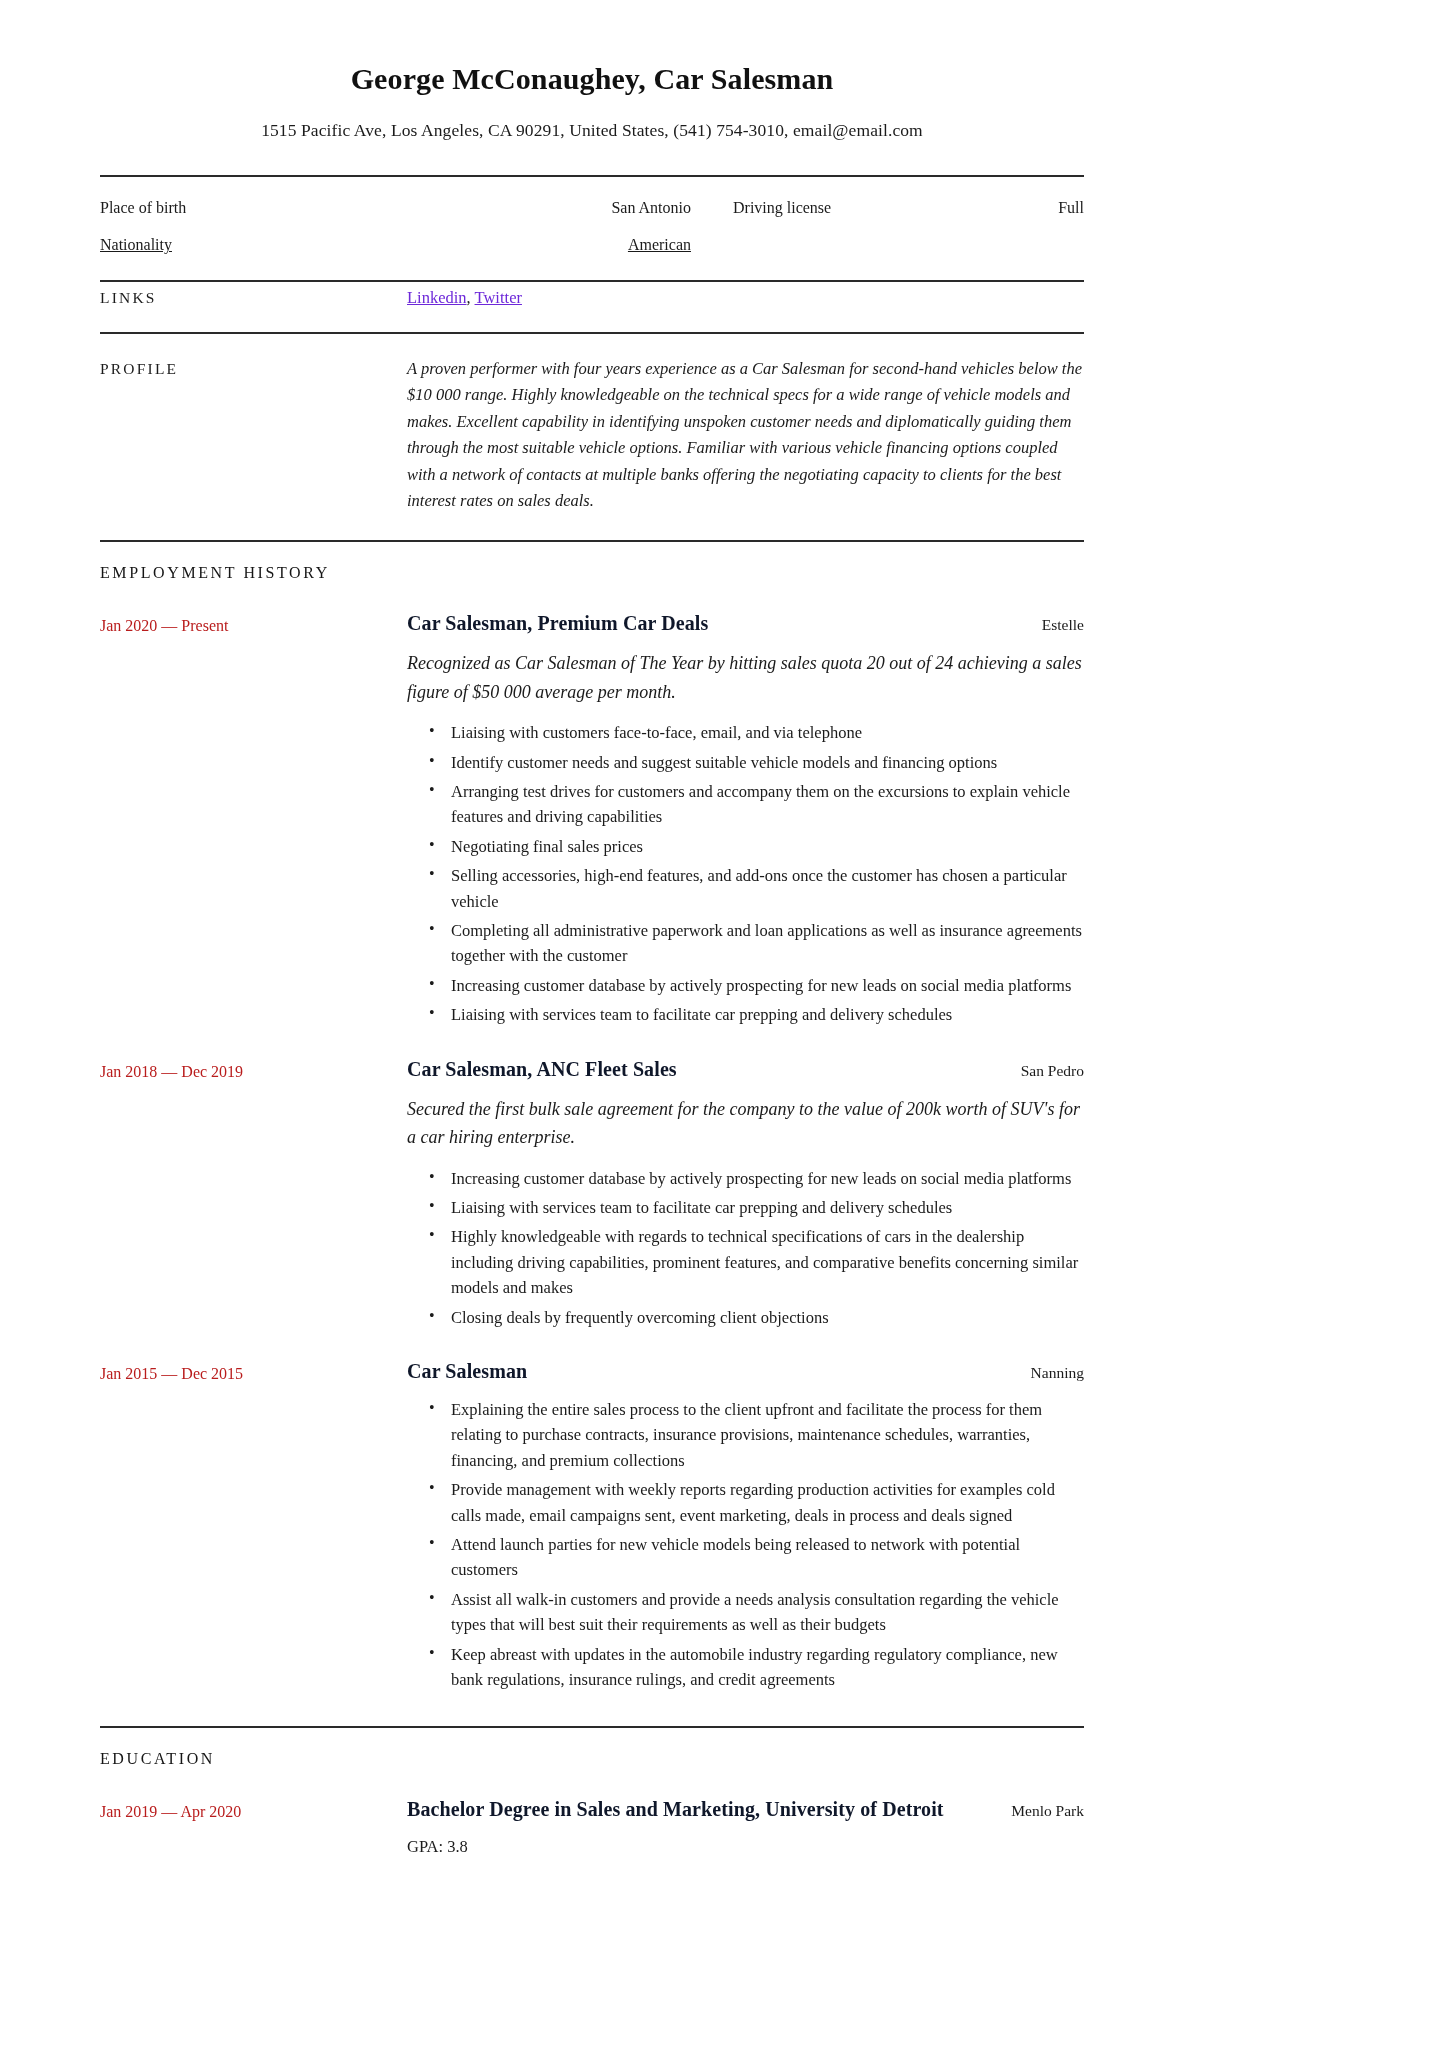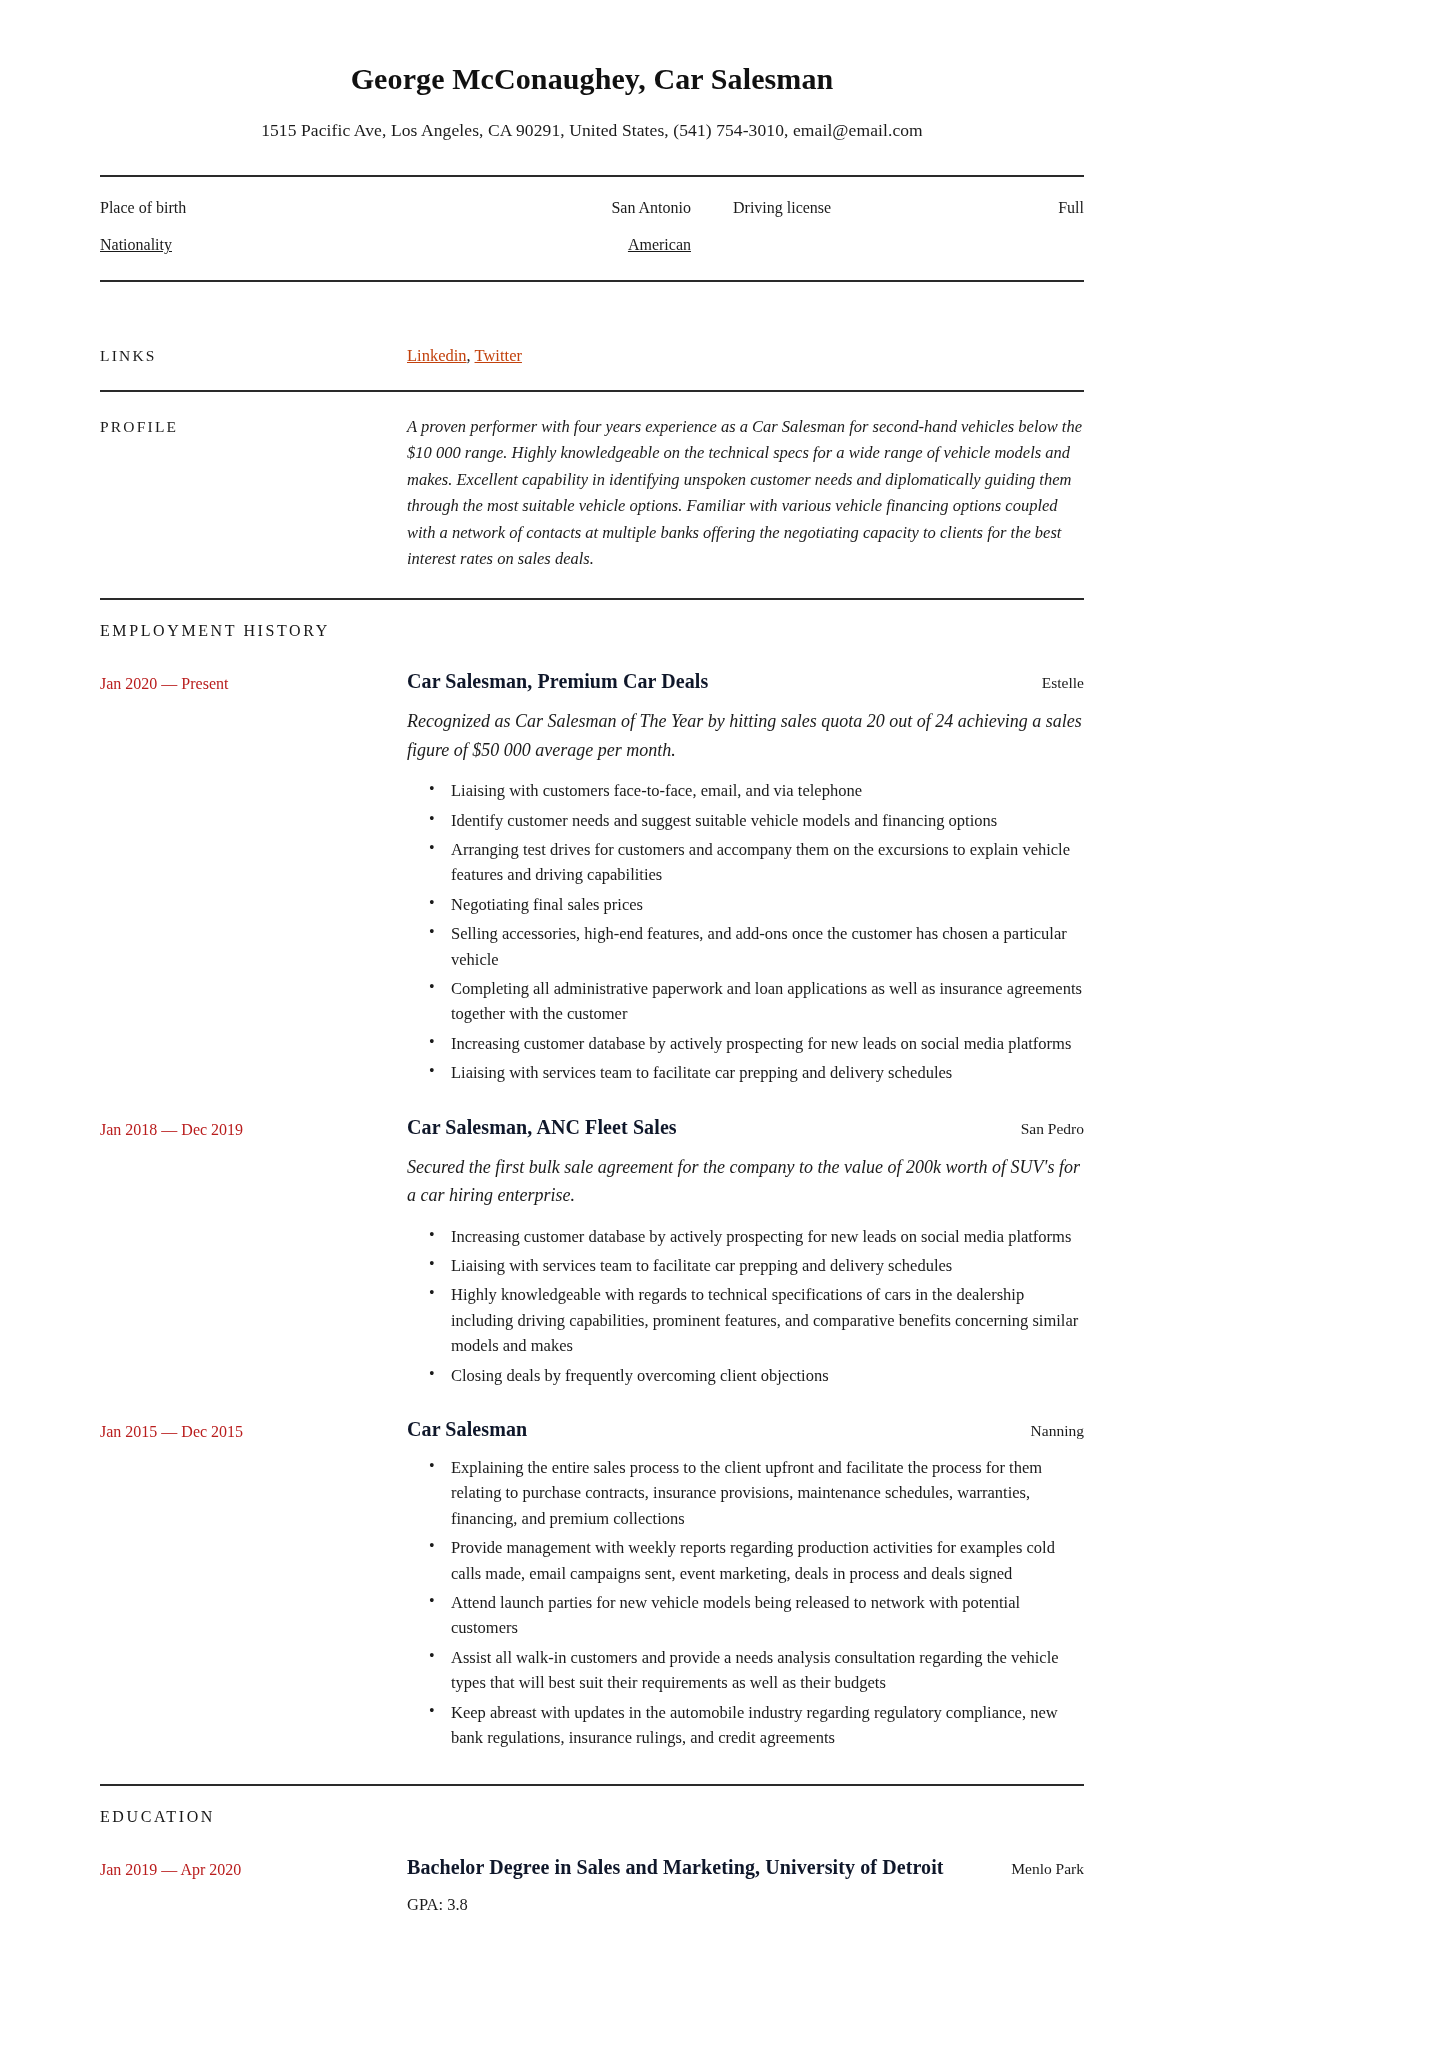--- a/index.html
+++ b/index.html
@@ -95,7 +95,7 @@
   }
 
   
-  .links-block { padding: 24px 0 24px 0; margin-top: 40px; }
+  .links-block { padding: 6px 0 24px 0; }
   .links-row { display: flex; align-items: baseline; }
   .links-list { font-size: 16.5px; }
   .links-list a {

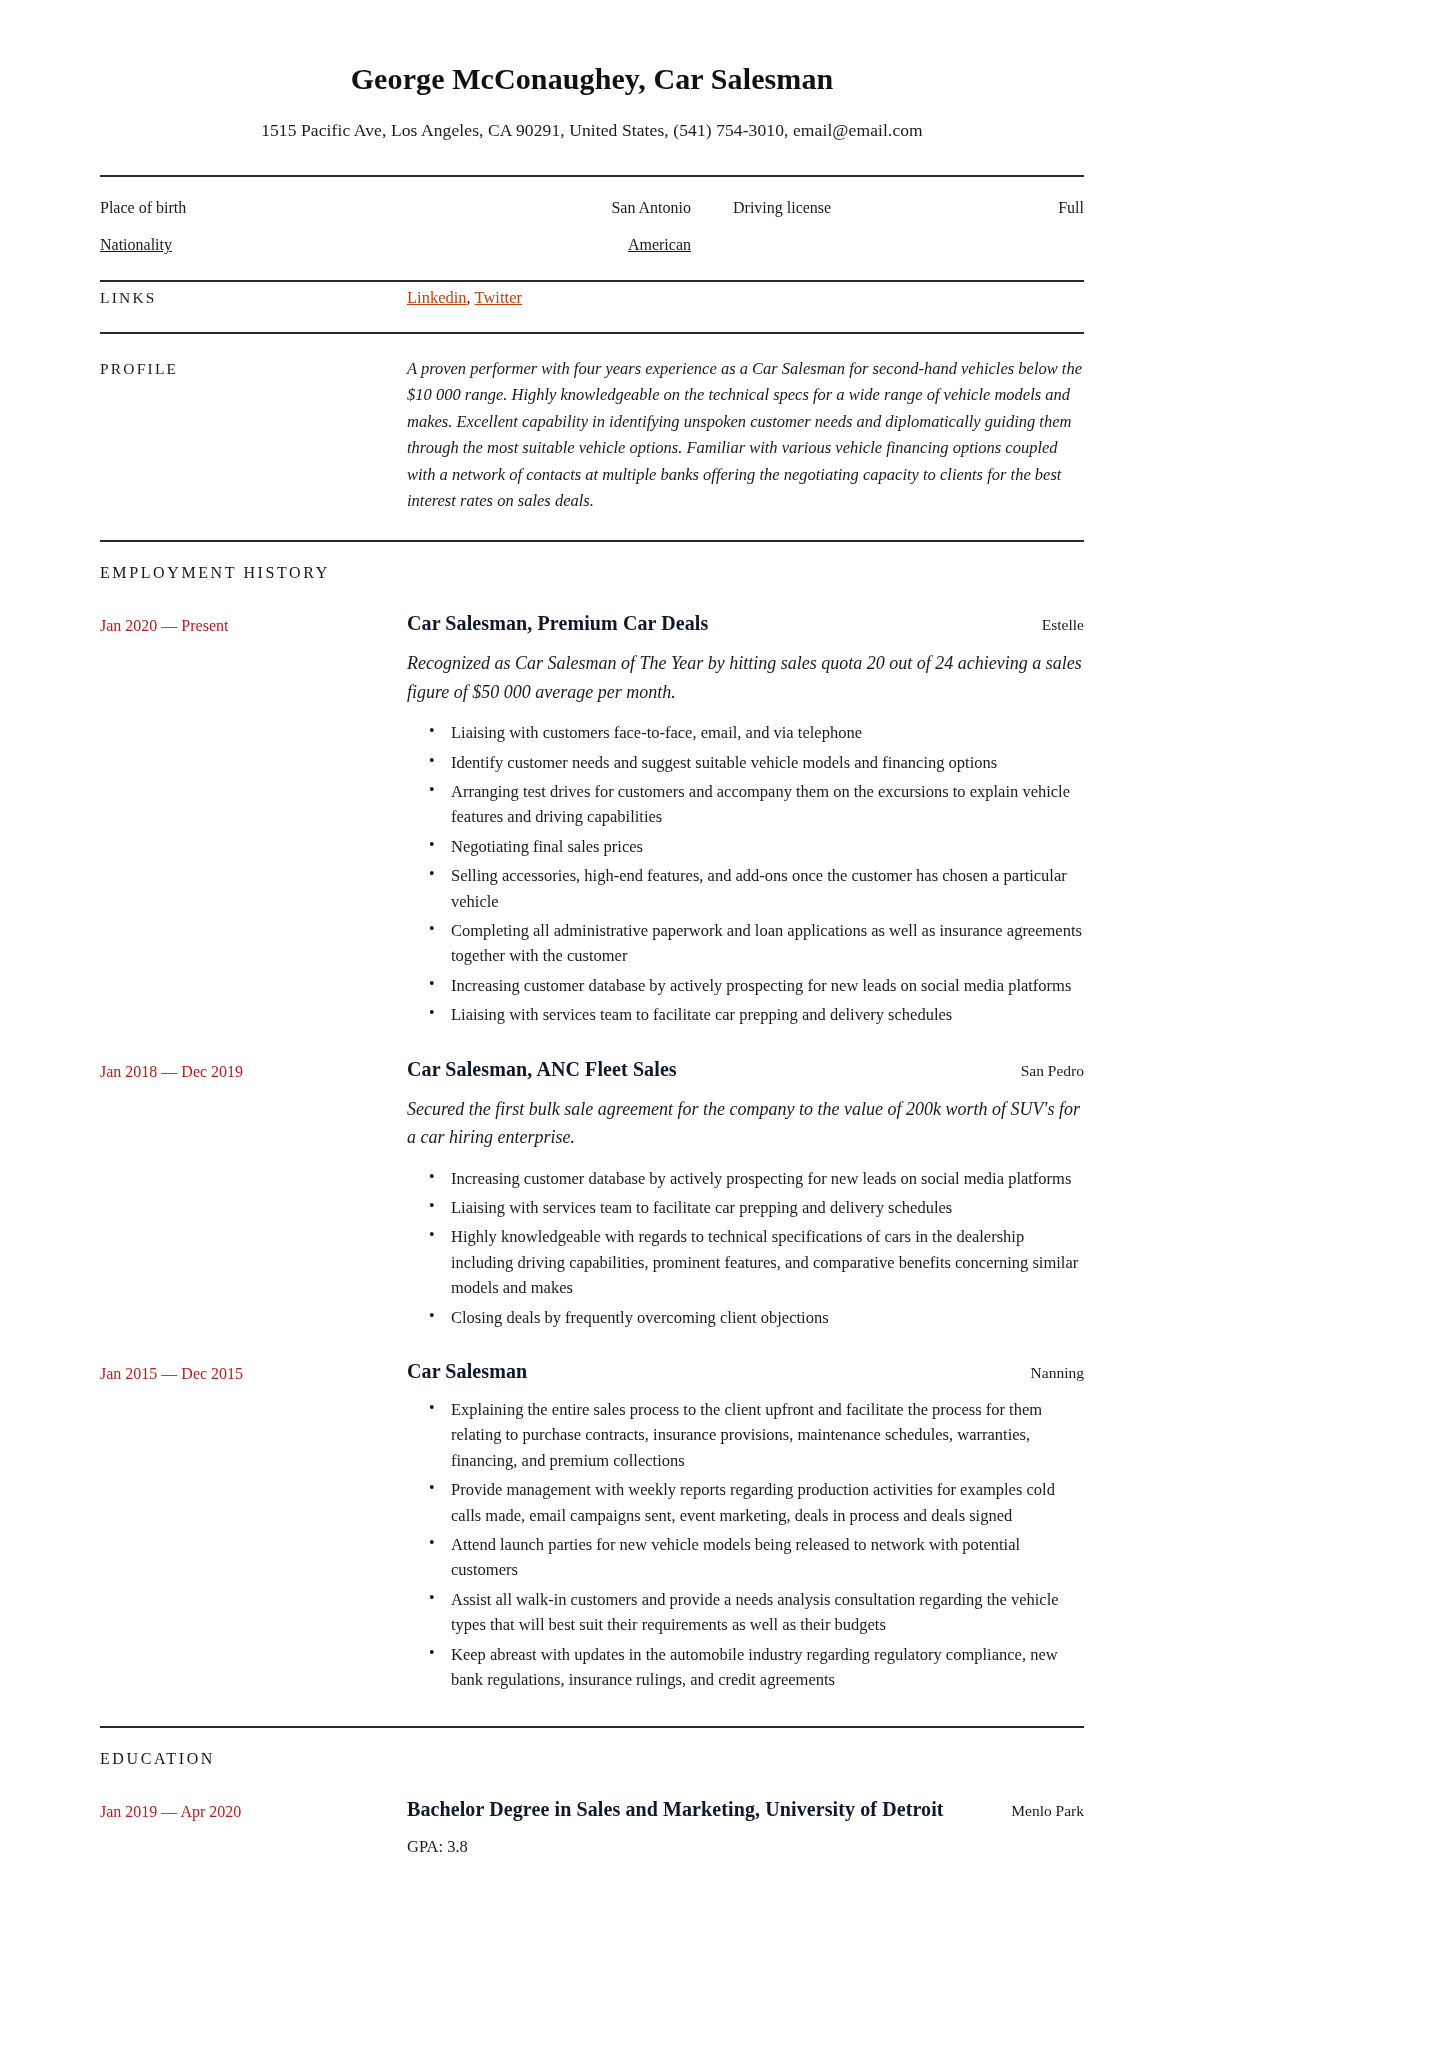--- a/index.html
+++ b/index.html
@@ -99,7 +99,7 @@
   .links-row { display: flex; align-items: baseline; }
   .links-list { font-size: 16.5px; }
   .links-list a {
-    color: #c2410c;
+    color: #6d28d9;
     text-decoration: underline;
   }
 

